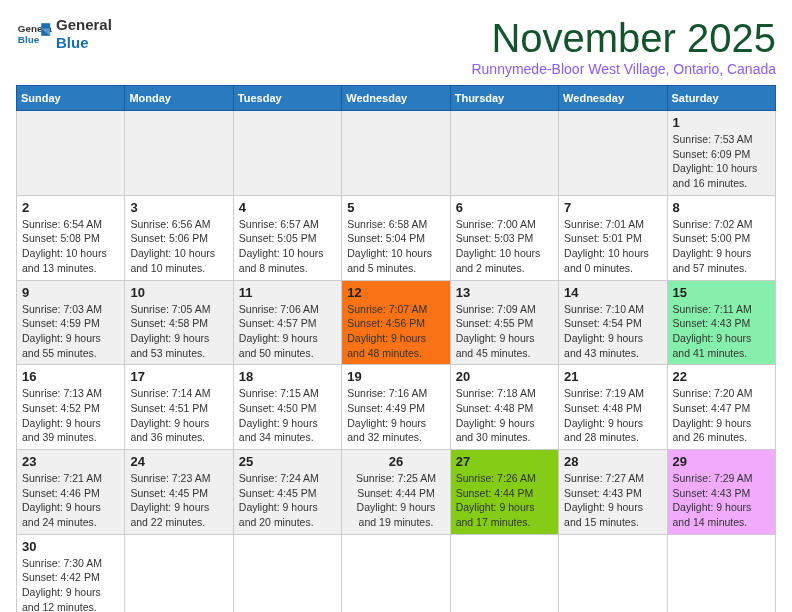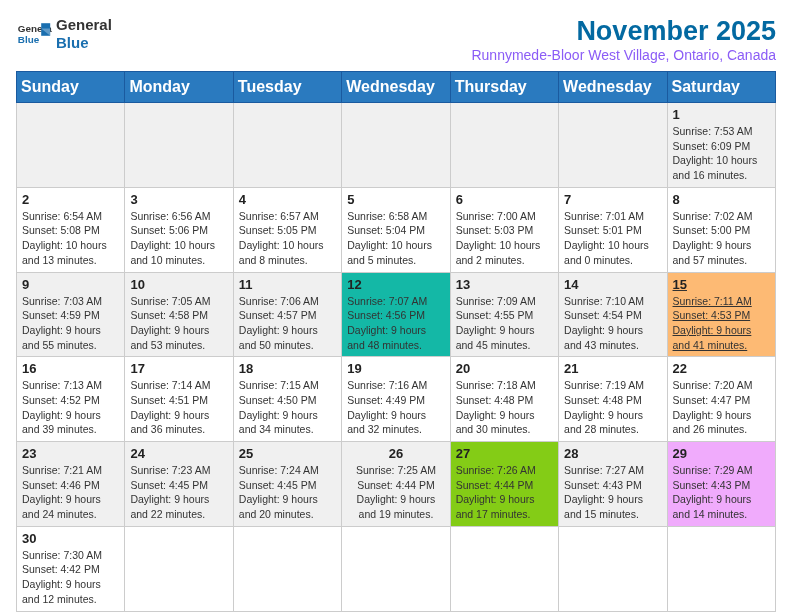--- a/index.html
+++ b/index.html
@@ -29,9 +29,9 @@
       text-align: right;
     }
     .month-title {
-      font-size: 27px;
-      font-weight: bold;
-      color: #0369a1;
+      font-size: 40px;
+      font-weight: normal;
+      color: #14532d;
     }
     .subtitle {
       font-size: 14px;

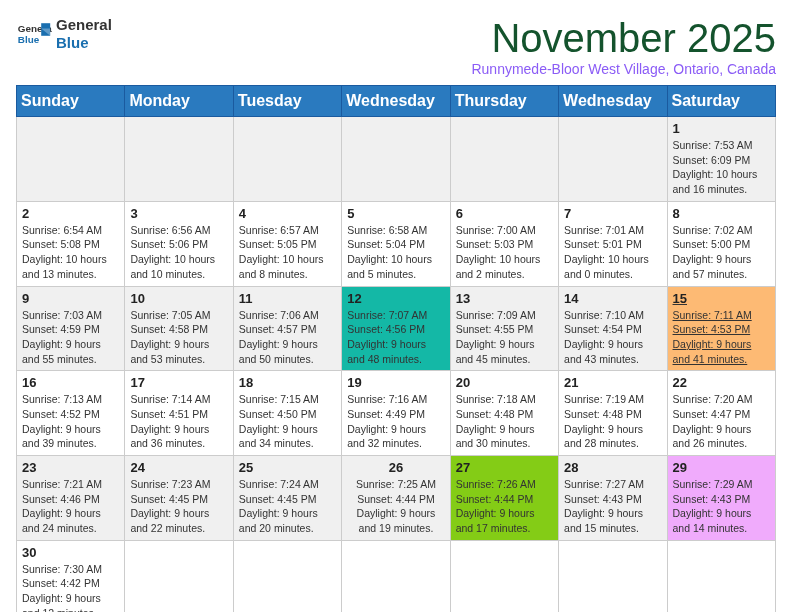--- a/index.html
+++ b/index.html
@@ -45,7 +45,7 @@
     .calendar th {
       background-color: #2a7abf;
       color: #fff;
-      font-size: 16px;
+      font-size: 11px;
       font-weight: bold;
       padding: 6px 4px;
       text-align: left;

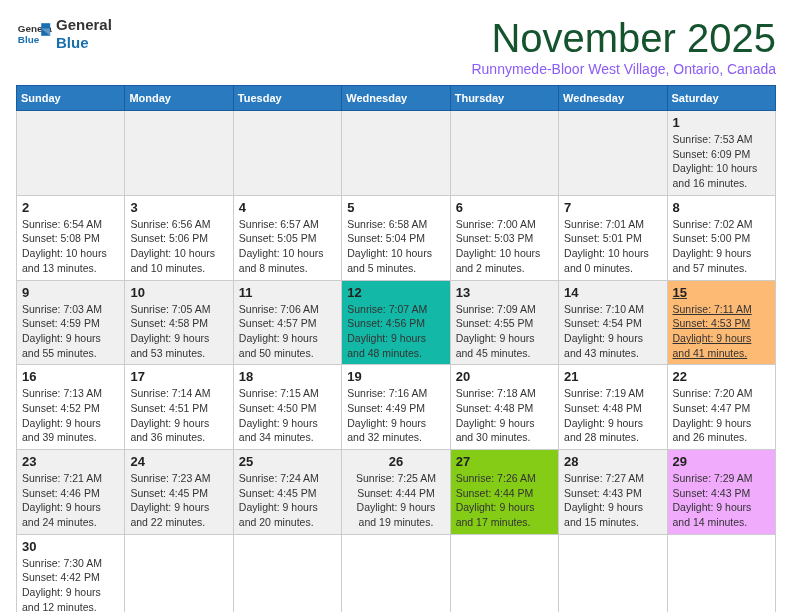--- a/index.html
+++ b/index.html
@@ -185,7 +185,7 @@
 Sunset: 4:57 PM
 Daylight: 9 hours and 50 minutes.</div>
         </td>
-        <td style="background-color: #14b8a6;">
+        <td style="background-color: #f97316;">
           <div class="day-number">12</div>
           <div class="day-info">Sunrise: 7:07 AM
 Sunset: 4:56 PM

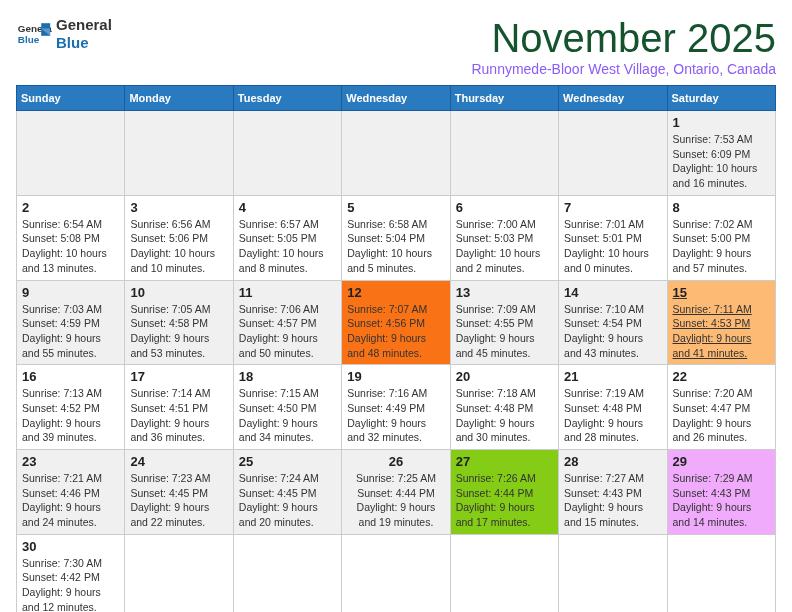--- a/index.html
+++ b/index.html
@@ -203,7 +203,7 @@
 Sunset: 4:54 PM
 Daylight: 9 hours and 43 minutes.</div>
         </td>
-        <td style="background-color: #fdba74; text-decoration: underline;">
+        <td style="background-color: #86efac;">
           <div class="day-number">15</div>
           <div class="day-info">Sunrise: 7:11 AM
 Sunset: 4:53 PM

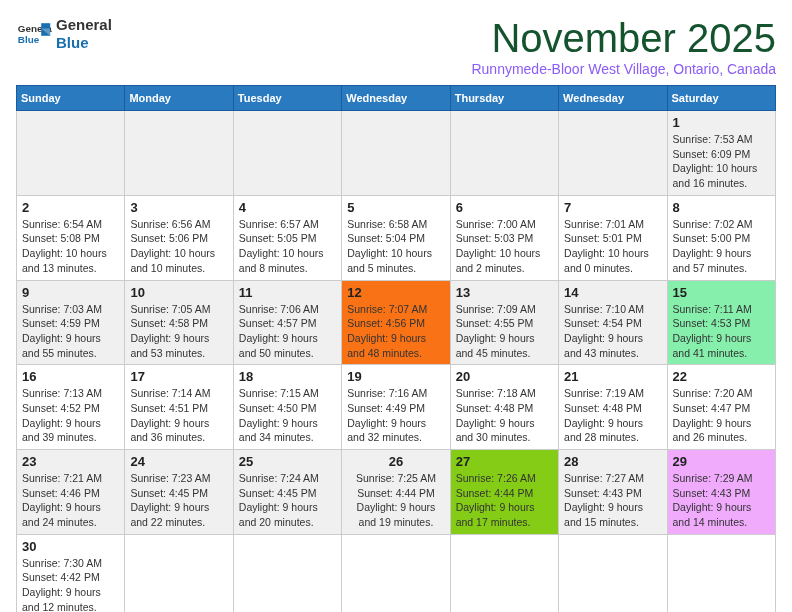--- a/index.html
+++ b/index.html
@@ -206,7 +206,7 @@
         <td style="background-color: #86efac;">
           <div class="day-number">15</div>
           <div class="day-info">Sunrise: 7:11 AM
-Sunset: 4:53 PM
+Sunset: 4:43 PM
 Daylight: 9 hours and 41 minutes.</div>
         </td>
       </tr>

